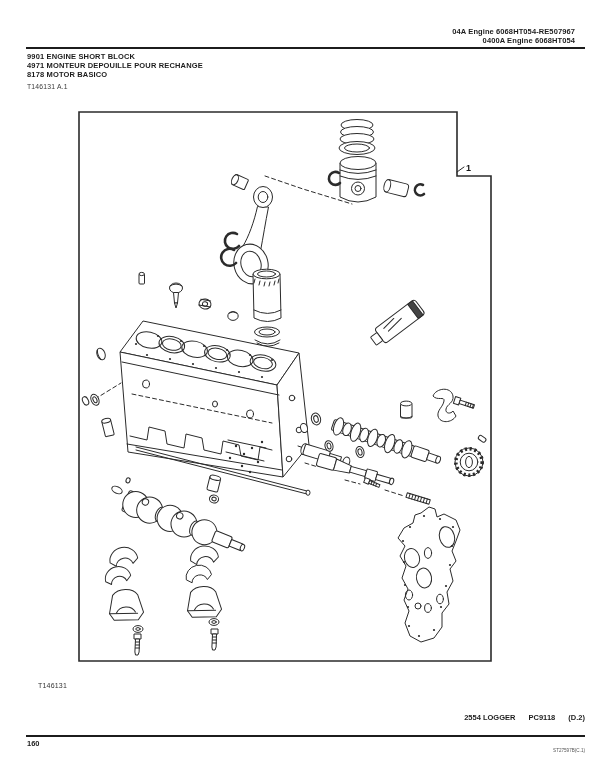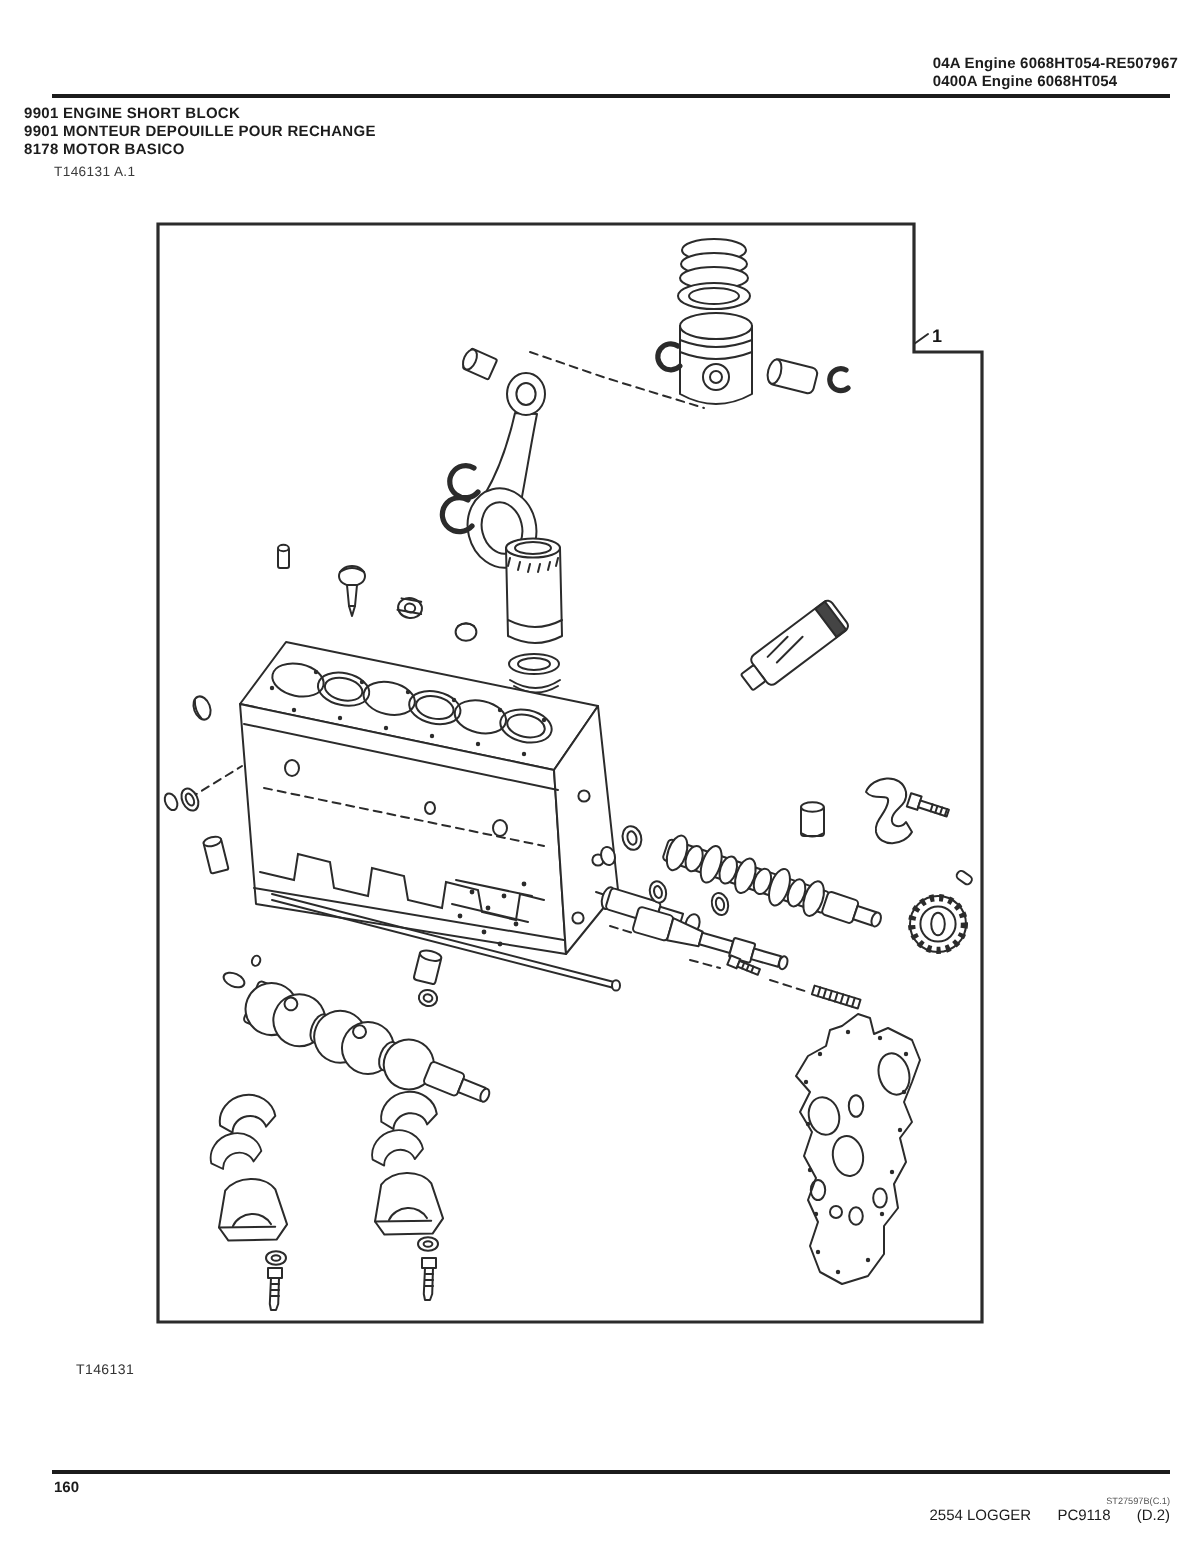--- a/index.html
+++ b/index.html
@@ -7,7 +7,7 @@
        font-family:"Liberation Sans",sans-serif;color:#1c1c1c;}
   .abs{position:absolute;}
   .rule{position:absolute;height:1.8px;background:#1c1c1c;}
-  .hdr{right:11px;top:28px;font-weight:bold;font-size:7.5px;line-height:8.6px;letter-spacing:.1px;}
+  .hdr{right:25px;top:28px;text-align:right;font-weight:bold;font-size:7.5px;line-height:8.6px;letter-spacing:.1px;}
   .ttl{left:12px;top:53px;font-weight:bold;font-size:7.5px;line-height:8.8px;letter-spacing:.15px;}
   .figref{left:27px;top:83px;font-size:6.8px;color:#3a3a3a;letter-spacing:.2px;}
   .caption{left:38px;top:682px;font-size:7px;color:#333;letter-spacing:.2px;}

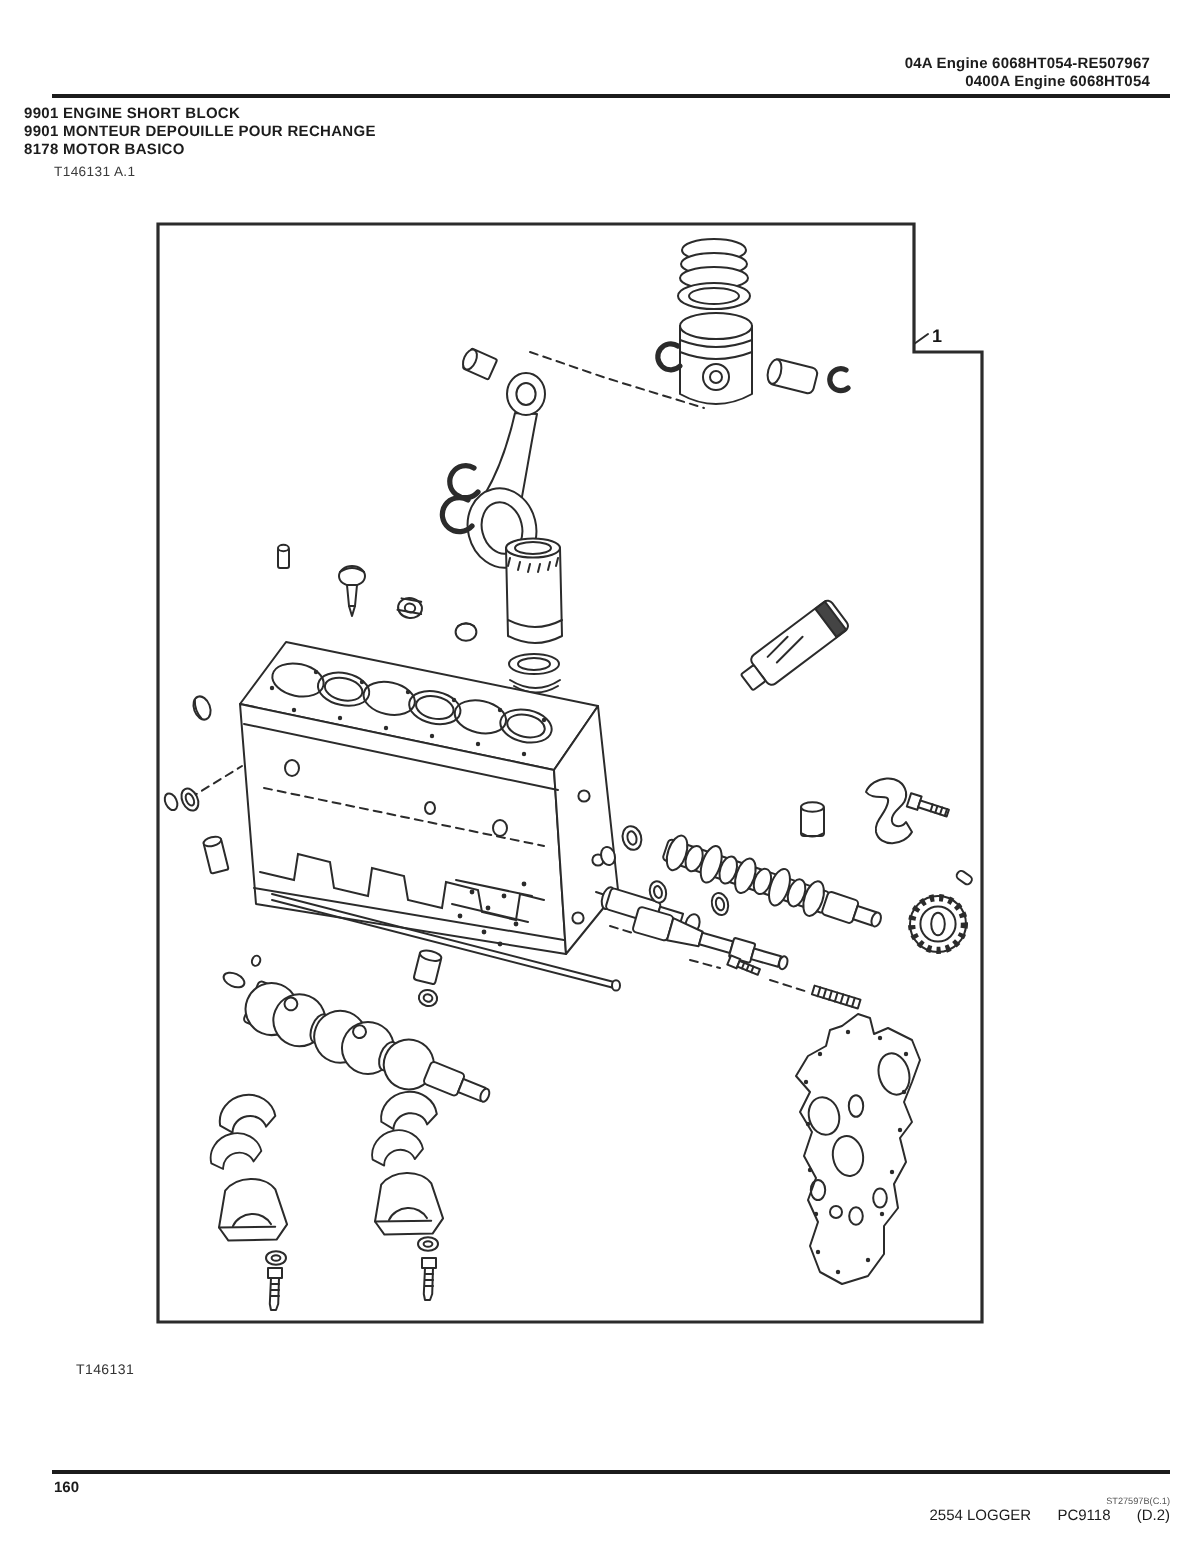--- a/index.html
+++ b/index.html
@@ -8,7 +8,7 @@
   .abs{position:absolute;}
   .rule{position:absolute;height:1.8px;background:#1c1c1c;}
   .hdr{right:25px;top:28px;text-align:right;font-weight:bold;font-size:7.5px;line-height:8.6px;letter-spacing:.1px;}
-  .ttl{left:12px;top:53px;font-weight:bold;font-size:7.5px;line-height:8.8px;letter-spacing:.15px;}
+  .ttl{left:27px;top:53px;font-weight:bold;font-size:7.5px;line-height:8.8px;letter-spacing:.15px;}
   .figref{left:27px;top:83px;font-size:6.8px;color:#3a3a3a;letter-spacing:.2px;}
   .caption{left:38px;top:682px;font-size:7px;color:#333;letter-spacing:.2px;}
   .pgno{left:27px;top:739px;font-weight:bold;font-size:7.5px;}

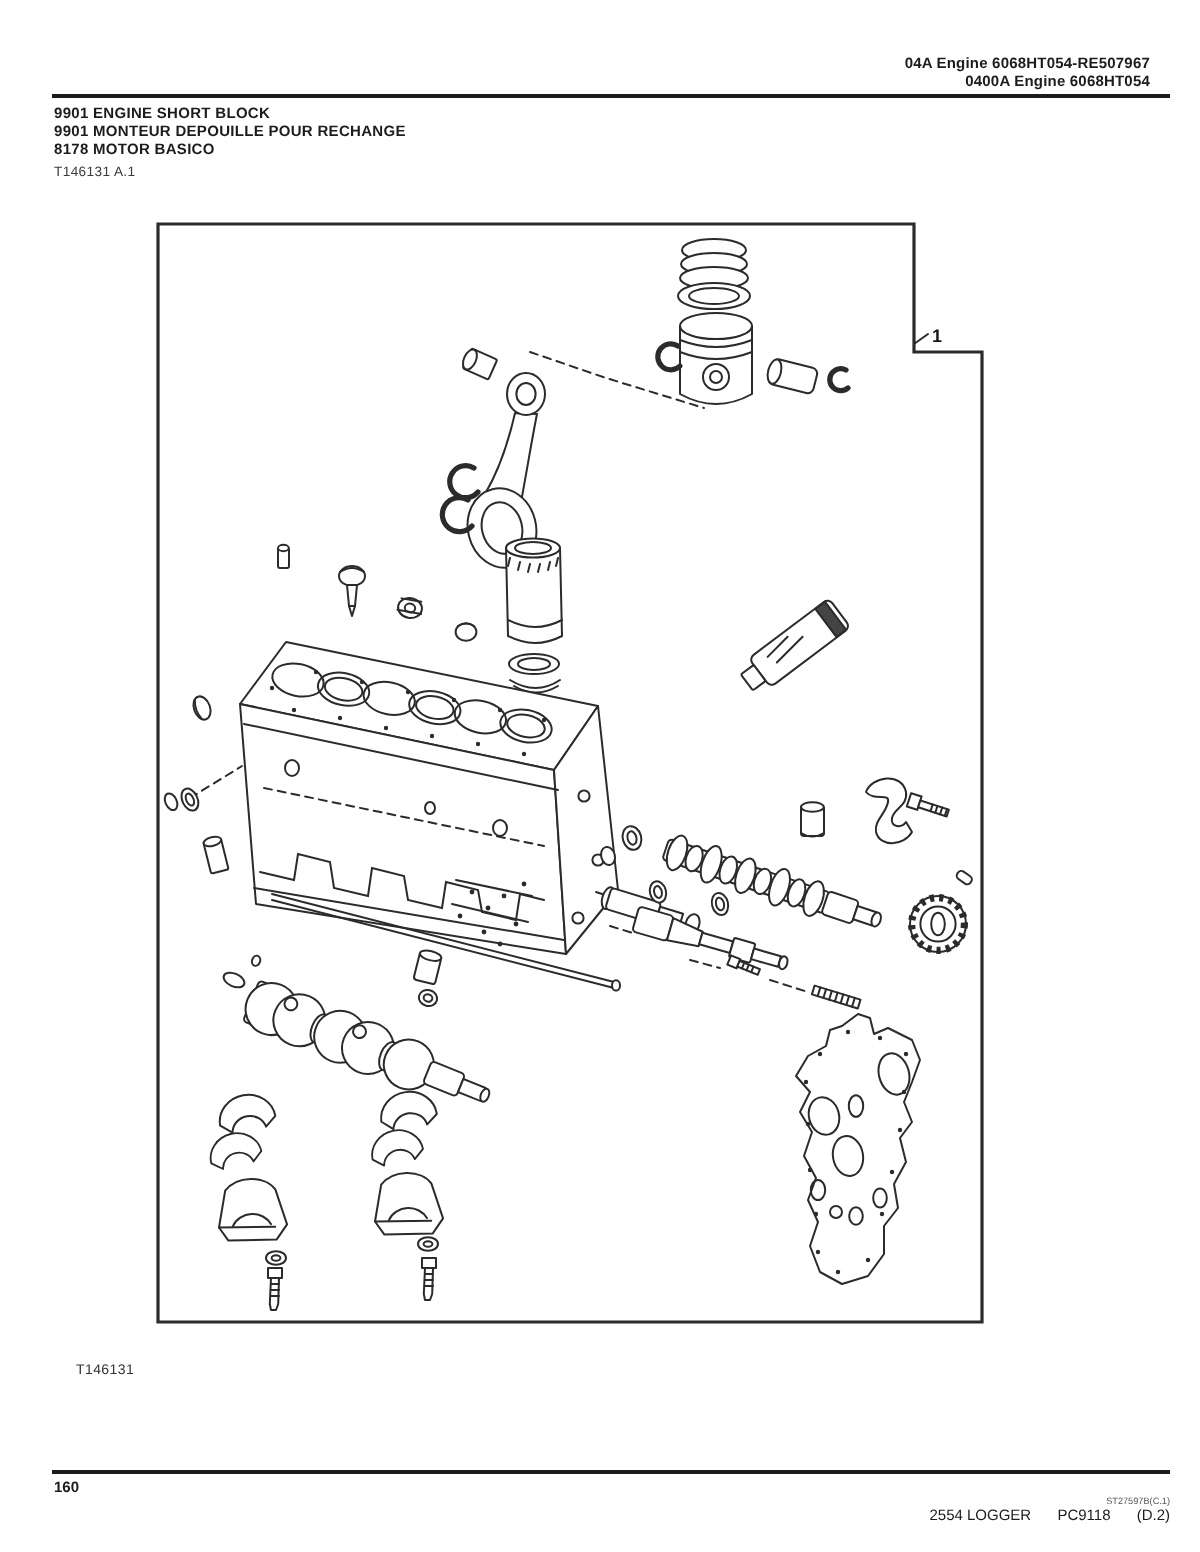--- a/index.html
+++ b/index.html
@@ -33,7 +33,7 @@
 
 <div class="abs ttl">
   <div>9901 ENGINE SHORT BLOCK</div>
-  <div>9901 MONTEUR DEPOUILLE POUR RECHANGE</div>
+  <div>4971 MONTEUR DEPOUILLE POUR RECHANGE</div>
   <div>8178 MOTOR BASICO</div>
 </div>
 <div class="abs figref">T146131 A.1</div>

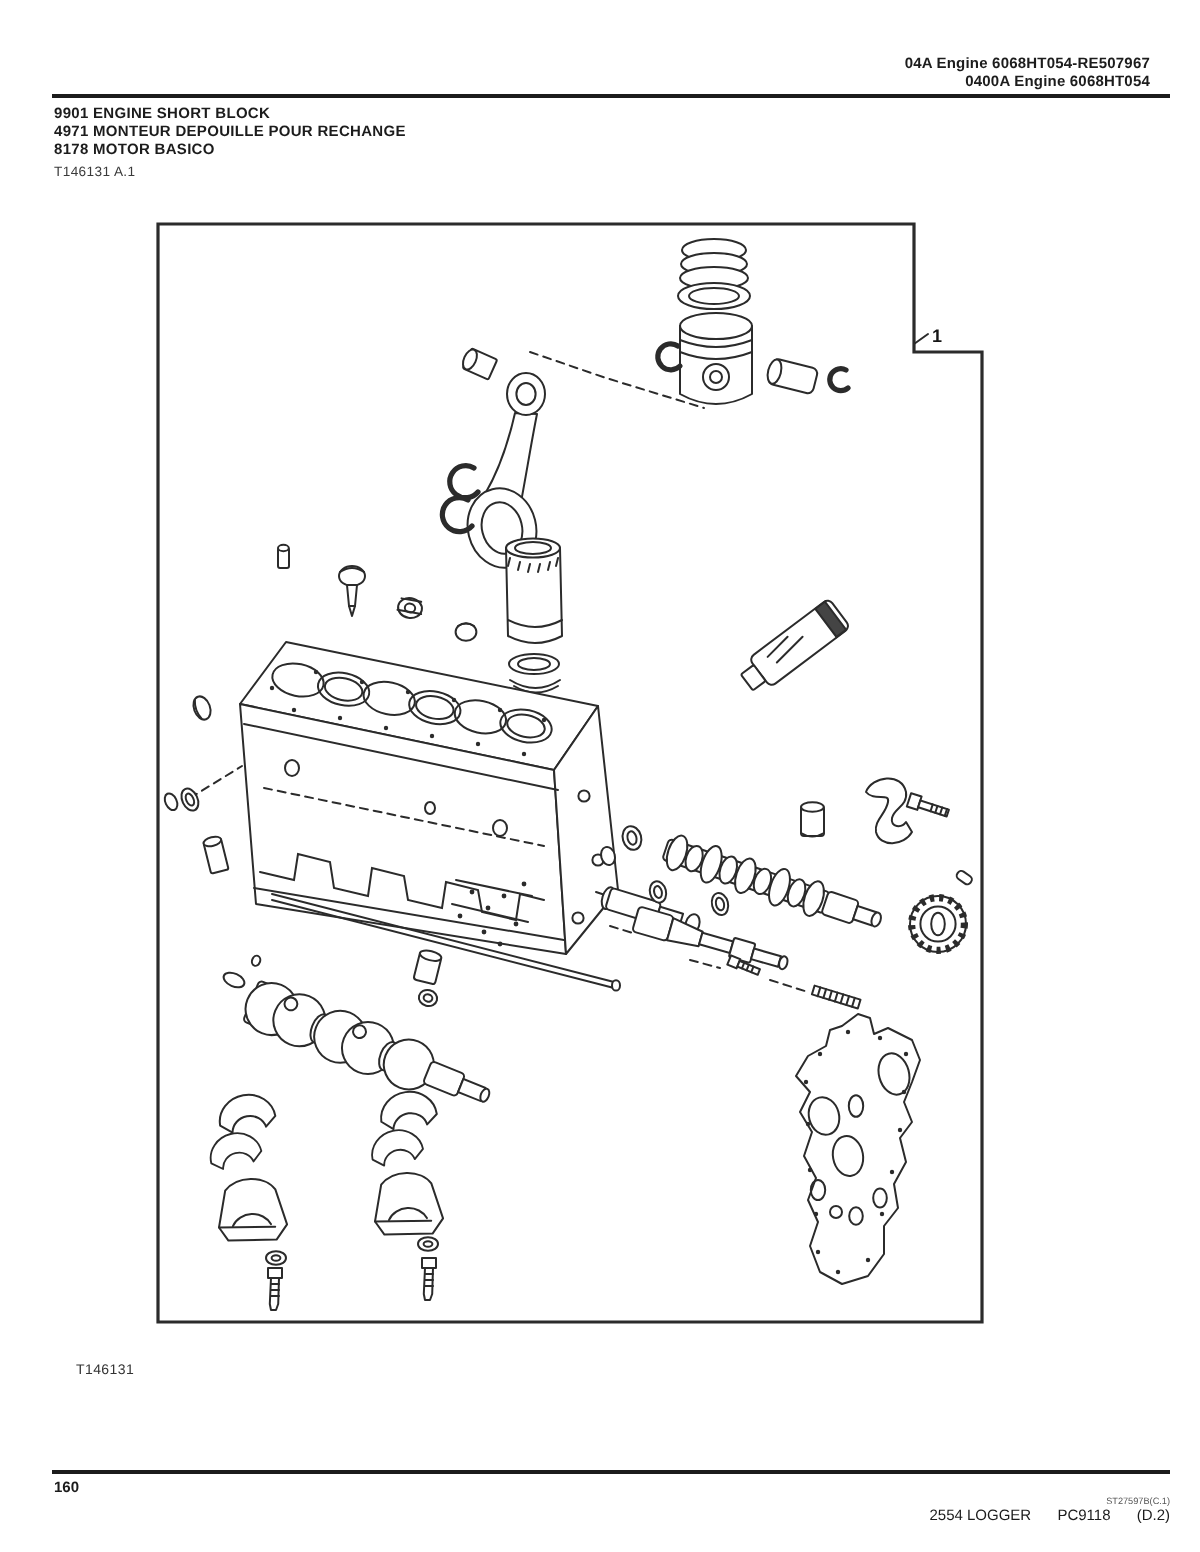--- a/index.html
+++ b/index.html
@@ -12,7 +12,7 @@
   .figref{left:27px;top:83px;font-size:6.8px;color:#3a3a3a;letter-spacing:.2px;}
   .caption{left:38px;top:682px;font-size:7px;color:#333;letter-spacing:.2px;}
   .pgno{left:27px;top:739px;font-weight:bold;font-size:7.5px;}
-  .ftr{right:15px;top:753px;font-weight:normal;font-size:7.5px;text-align:right;}
+  .ftr{right:15px;top:713px;font-weight:bold;font-size:7.5px;text-align:right;}
   .ftr span{margin-left:11px;}
   .doccode{right:15px;top:748px;font-size:4.6px;color:#555;text-align:right;}
   svg .p{fill:#fff;stroke:#2b2b2b;stroke-width:1;stroke-linejoin:round;}

